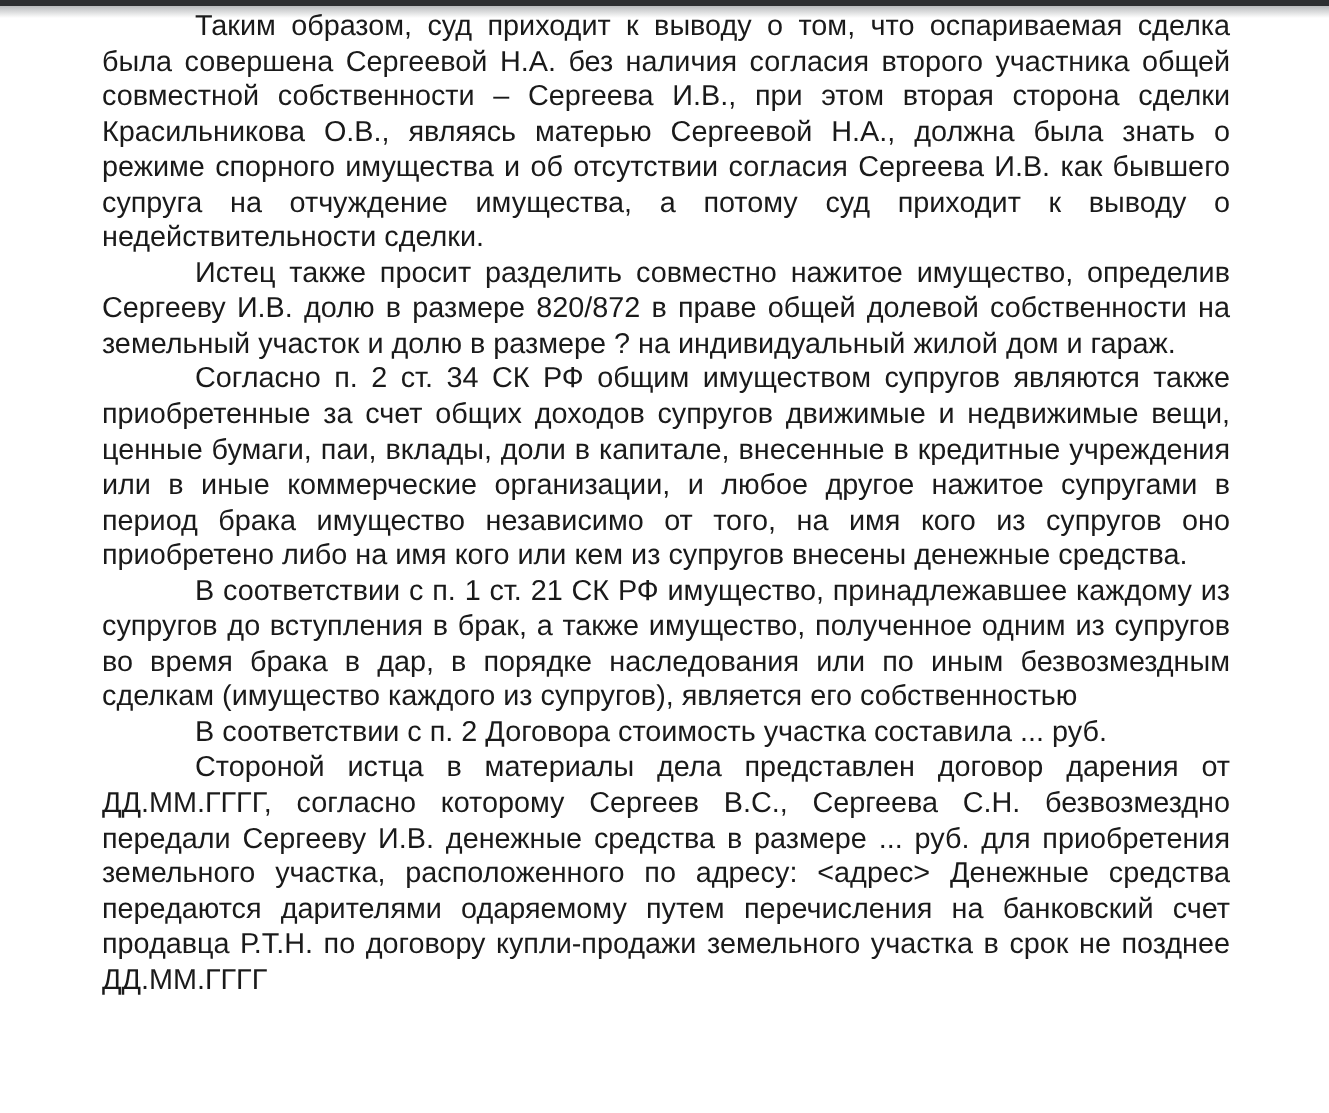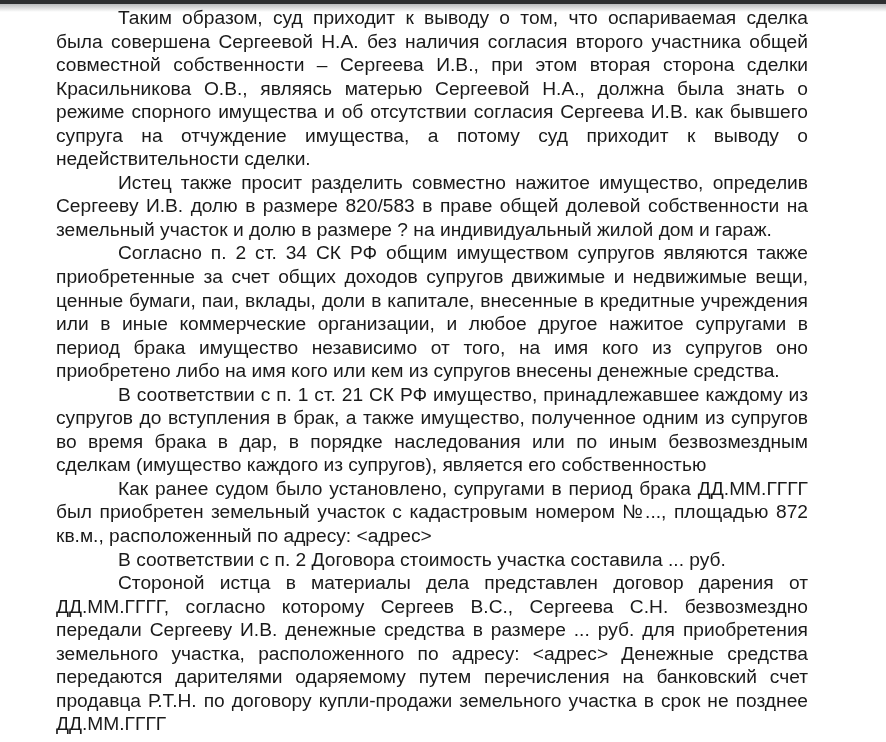--- a/index.html
+++ b/index.html
@@ -16,7 +16,7 @@
     background: linear-gradient(#b9bbbd, rgba(255,255,255,0));
   }
   .doc {
-    position: absolute; left: 56px; top: 6px; width: 752px;
+    position: absolute; left: 68px; top: 6px; width: 752px;
     font-family: "Liberation Sans", sans-serif;
     font-size: 19.2px; line-height: 23.55px; color: #1a1a1a;
   }

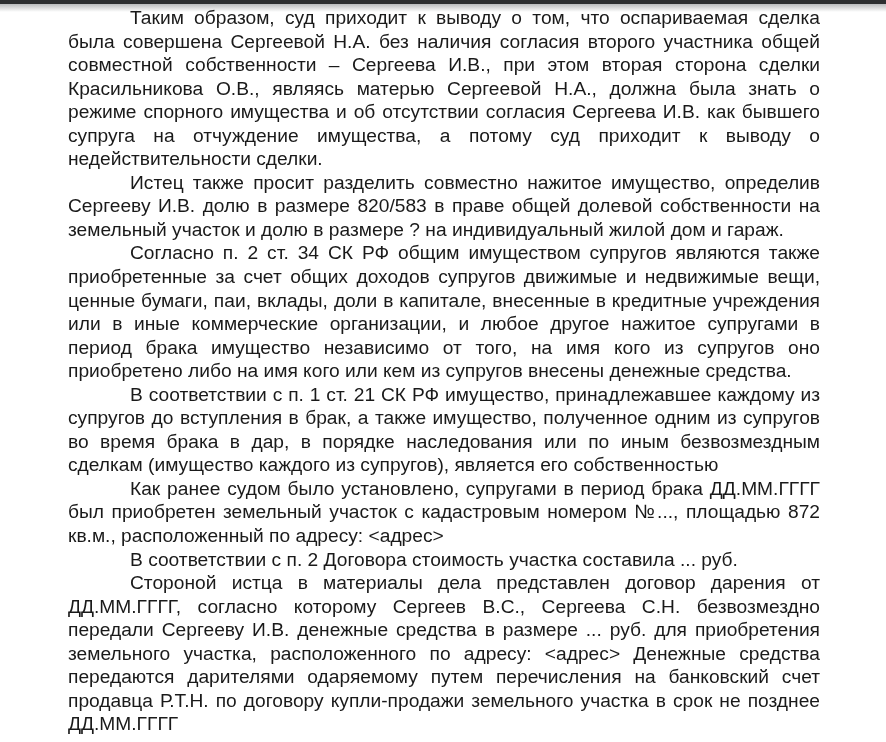--- a/index.html
+++ b/index.html
@@ -32,7 +32,7 @@
 
 <div class="doc">
   <p class="para">Таким образом, суд приходит к выводу о том, что оспариваемая сделка была совершена Сергеевой Н.А. без наличия согласия второго участника общей совместной собственности – Сергеева И.В., при этом вторая сторона сделки Красильникова О.В., являясь матерью Сергеевой Н.А., должна была знать о режиме спорного имущества и об отсутствии согласия Сергеева И.В. как бывшего супруга на отчуждение имущества, а потому суд приходит к выводу о недействительности сделки.</p>
-  <p class="para">Истец также просит разделить совместно нажитое имущество, определив Сергееву И.В. долю в размере 820/583 в праве общей долевой собственности на земельный участок и долю в размере ? на индивидуальный жилой дом и гараж.</p>
+  <p class="para">Истец также просит разделить совместно нажитое имущество, определив Сергееву И.В. долю в размере 820/872 в праве общей долевой собственности на земельный участок и долю в размере ? на индивидуальный жилой дом и гараж.</p>
   <p class="para">Согласно п. 2 ст. 34 СК РФ общим имуществом супругов являются также приобретенные за счет общих доходов супругов движимые и недвижимые вещи, ценные бумаги, паи, вклады, доли в капитале, внесенные в кредитные учреждения или в иные коммерческие организации, и любое другое нажитое супругами в период брака имущество независимо от того, на имя кого из супругов оно приобретено либо на имя кого или кем из супругов внесены денежные средства.</p>
   <p class="para">В соответствии с п. 1 ст. 21 СК РФ имущество, принадлежавшее каждому из супругов до вступления в брак, а также имущество, полученное одним из супругов во время брака в дар, в порядке наследования или по иным безвозмездным сделкам (имущество каждого из супругов), является его собственностью</p>
   <p class="para">Как ранее судом было установлено, супругами в период брака ДД.ММ.ГГГГ был приобретен земельный участок с кадастровым номером №..., площадью 872 кв.м., расположенный по адресу: &lt;адрес&gt;</p>

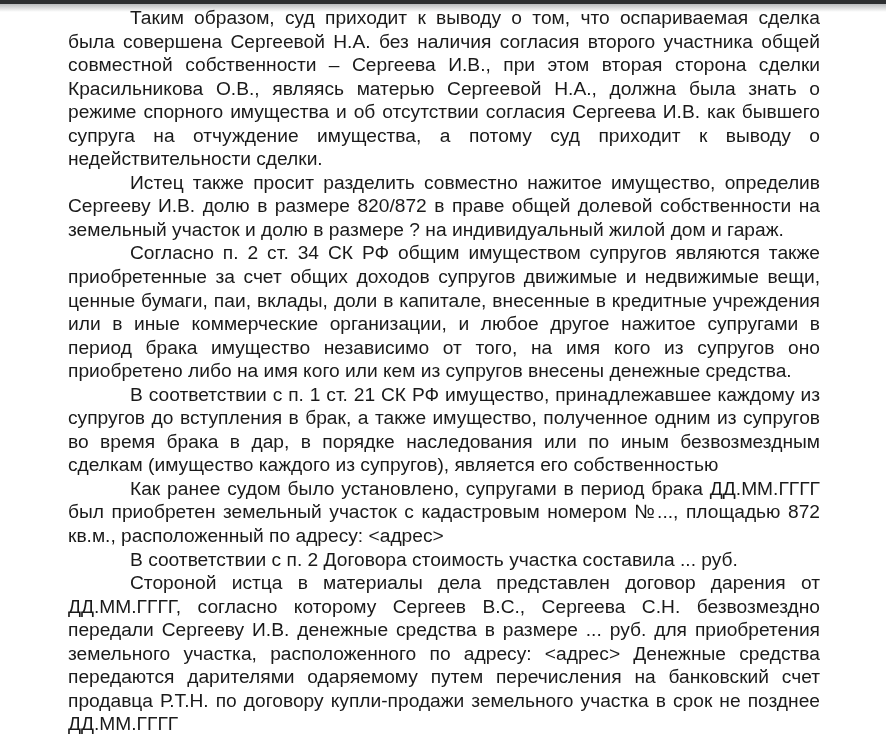--- a/index.html
+++ b/index.html
@@ -35,7 +35,6 @@
   <p class="para">Истец также просит разделить совместно нажитое имущество, определив Сергееву И.В. долю в размере 820/872 в праве общей долевой собственности на земельный участок и долю в размере ? на индивидуальный жилой дом и гараж.</p>
   <p class="para">Согласно п. 2 ст. 34 СК РФ общим имуществом супругов являются также приобретенные за счет общих доходов супругов движимые и недвижимые вещи, ценные бумаги, паи, вклады, доли в капитале, внесенные в кредитные учреждения или в иные коммерческие организации, и любое другое нажитое супругами в период брака имущество независимо от того, на имя кого из супругов оно приобретено либо на имя кого или кем из супругов внесены денежные средства.</p>
   <p class="para">В соответствии с п. 1 ст. 21 СК РФ имущество, принадлежавшее каждому из супругов до вступления в брак, а также имущество, полученное одним из супругов во время брака в дар, в порядке наследования или по иным безвозмездным сделкам (имущество каждого из супругов), является его собственностью</p>
-  <p class="para">Как ранее судом было установлено, супругами в период брака ДД.ММ.ГГГГ был приобретен земельный участок с кадастровым номером №..., площадью 872 кв.м., расположенный по адресу: &lt;адрес&gt;</p>
   <p class="para">В соответствии с п. 2 Договора стоимость участка составила ... руб.</p>
   <p class="para">Стороной истца в материалы дела представлен договор дарения от ДД.ММ.ГГГГ, согласно которому Сергеев В.С., Сергеева С.Н. безвозмездно передали Сергееву И.В. денежные средства в размере ... руб. для приобретения земельного участка, расположенного по адресу: &lt;адрес&gt; Денежные средства передаются дарителями одаряемому путем перечисления на банковский счет продавца Р.Т.Н. по договору купли-продажи земельного участка в срок не позднее ДД.ММ.ГГГГ</p>
 </div>

